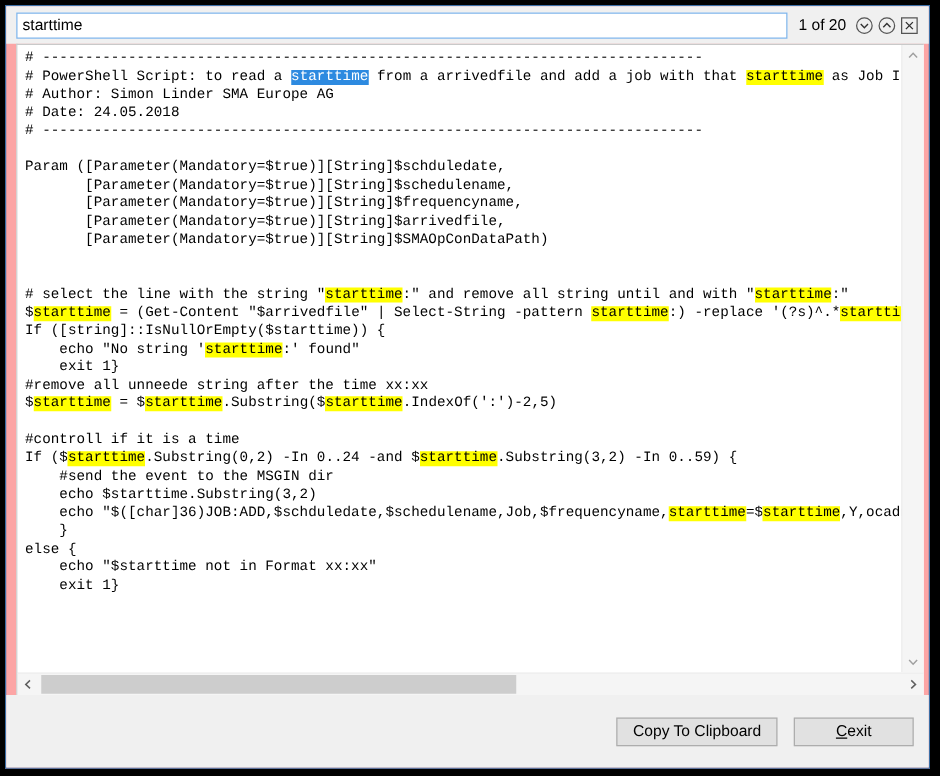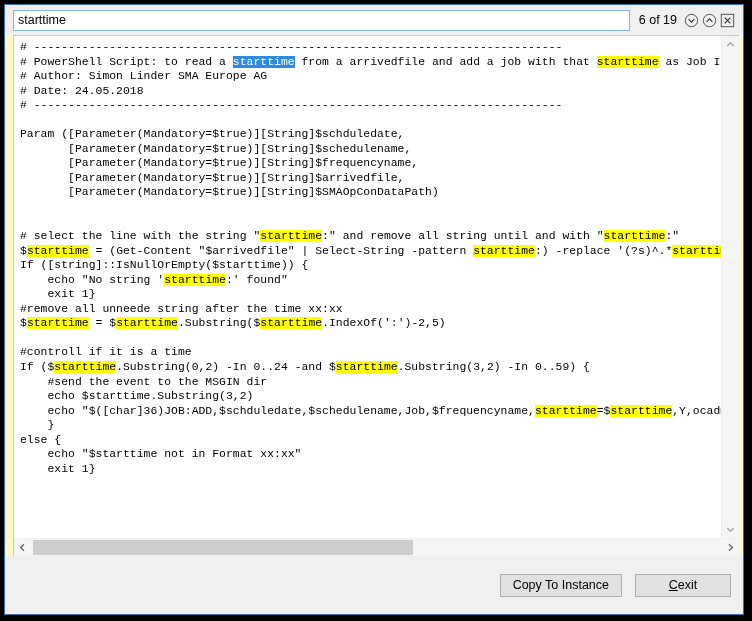--- a/index.html
+++ b/index.html
@@ -23,7 +23,7 @@
     height: 611px;
     box-sizing: border-box;
     border: 1px solid #3b6ea5;
-    background: #fef9c3;
+    background: #fca5a5;
     display: flex;
     flex-direction: column;
   }

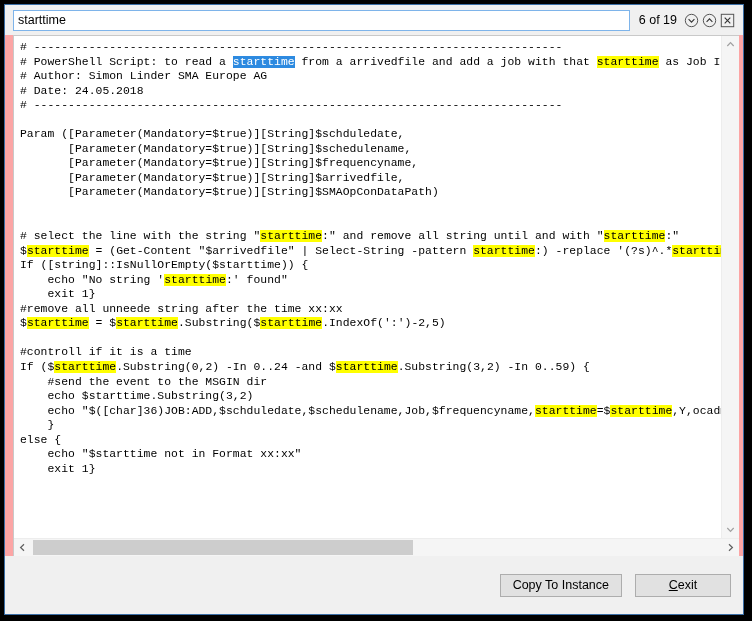--- a/index.html
+++ b/index.html
@@ -186,7 +186,7 @@
 
   <div id="find-bar">
     <input id="search-input" type="text" value="starttime" placeholder="Find" style="">
-    <span id="match-count">6 of 19</span>
+    <span id="match-count">1 of 20</span>
     <span class="find-btn">
       <svg width="15" height="15" viewBox="0 0 15 15">
         <circle cx="7.5" cy="7.5" r="6.2" fill="none" stroke="#555555" stroke-width="1"></circle>

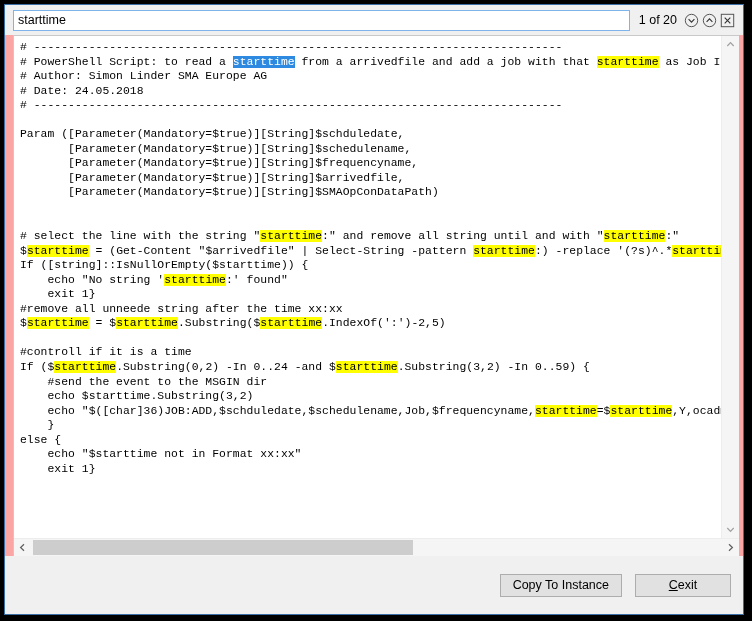--- a/index.html
+++ b/index.html
@@ -241,7 +241,7 @@
   </div>
 
   <div id="button-bar">
-    <button class="dlg-btn" id="copy-button">Copy To Instance</button>
+    <button class="dlg-btn" id="copy-button">Copy To Clipboard</button>
     <button class="dlg-btn" id="close-button"><span class="accel">C</span><span>exit</span></button>
   </div>
 

